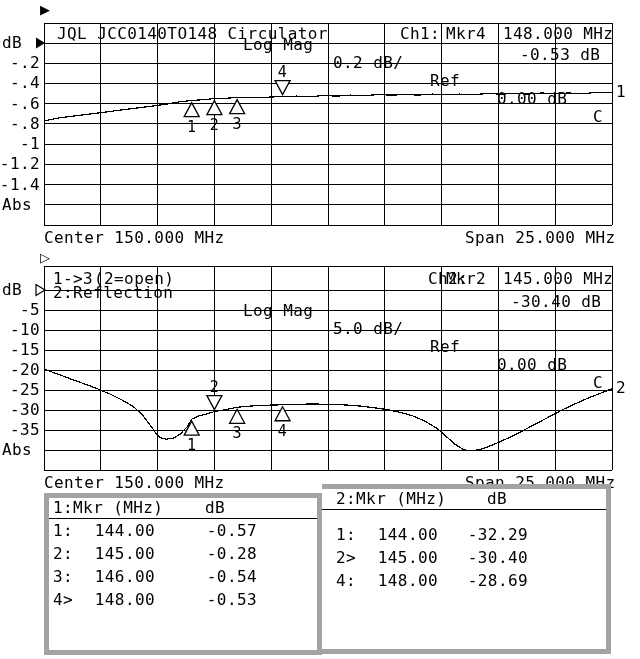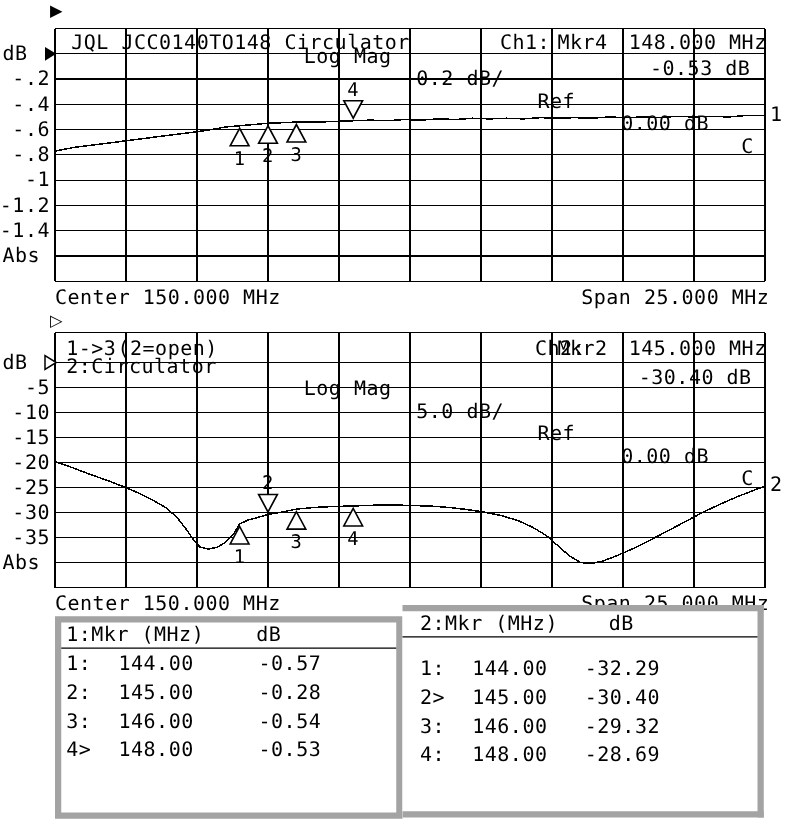--- a/index.html
+++ b/index.html
@@ -148,7 +148,7 @@
 
 <div class="abs txt" style="left:0;top:248px;width:640px;height:18px;">
   <span class="abs icon" style="left:40px;top:1px;">▷</span>
-  <span class="abs" style="left:53px;">2:Circulator</span>
+  <span class="abs" style="left:53px;">2:Reflection</span>
   <span class="abs" style="left:243px;">Log Mag</span>
   <span class="abs" style="left:333px;">5.0 dB/</span>
   <span class="abs" style="left:430px;">Ref</span>

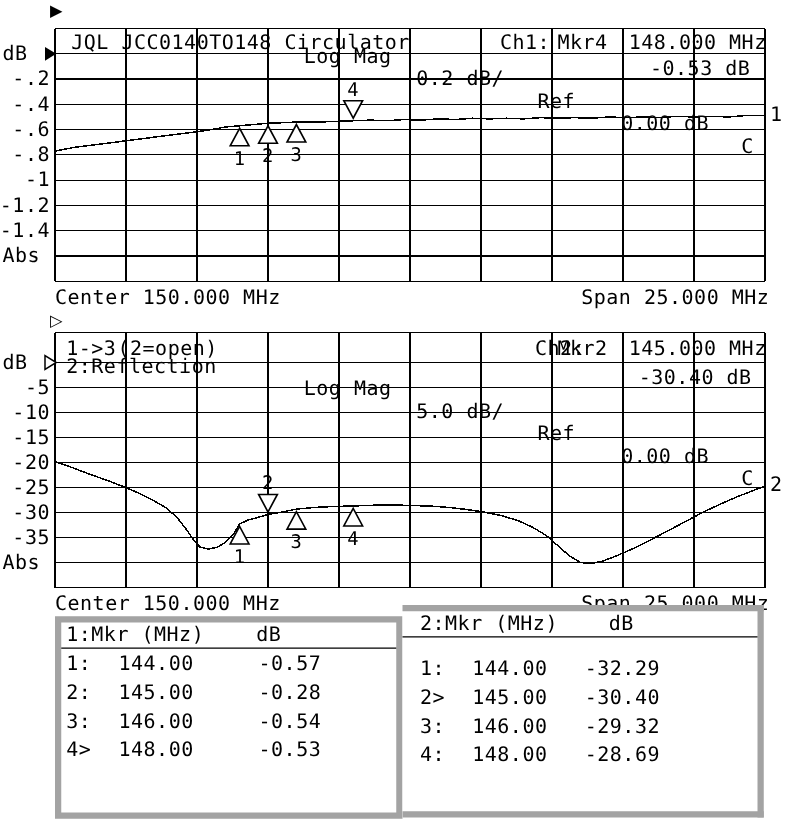--- a/index.html
+++ b/index.html
@@ -184,7 +184,6 @@
   </div>
 <div class="trow"><span class="tid">1:</span><span class="tfreq">144.00</span><span class="tval">-32.29</span></div>
     <div class="trow"><span class="tid">2&gt;</span><span class="tfreq">145.00</span><span class="tval">-30.40</span></div>
-    <div class="trow"><span class="tid">3:</span><span class="tfreq">146.00</span><span class="tval">-29.32</span></div>
     <div class="trow"><span class="tid">4:</span><span class="tfreq">148.00</span><span class="tval">-28.69</span></div>
   </div>
 

